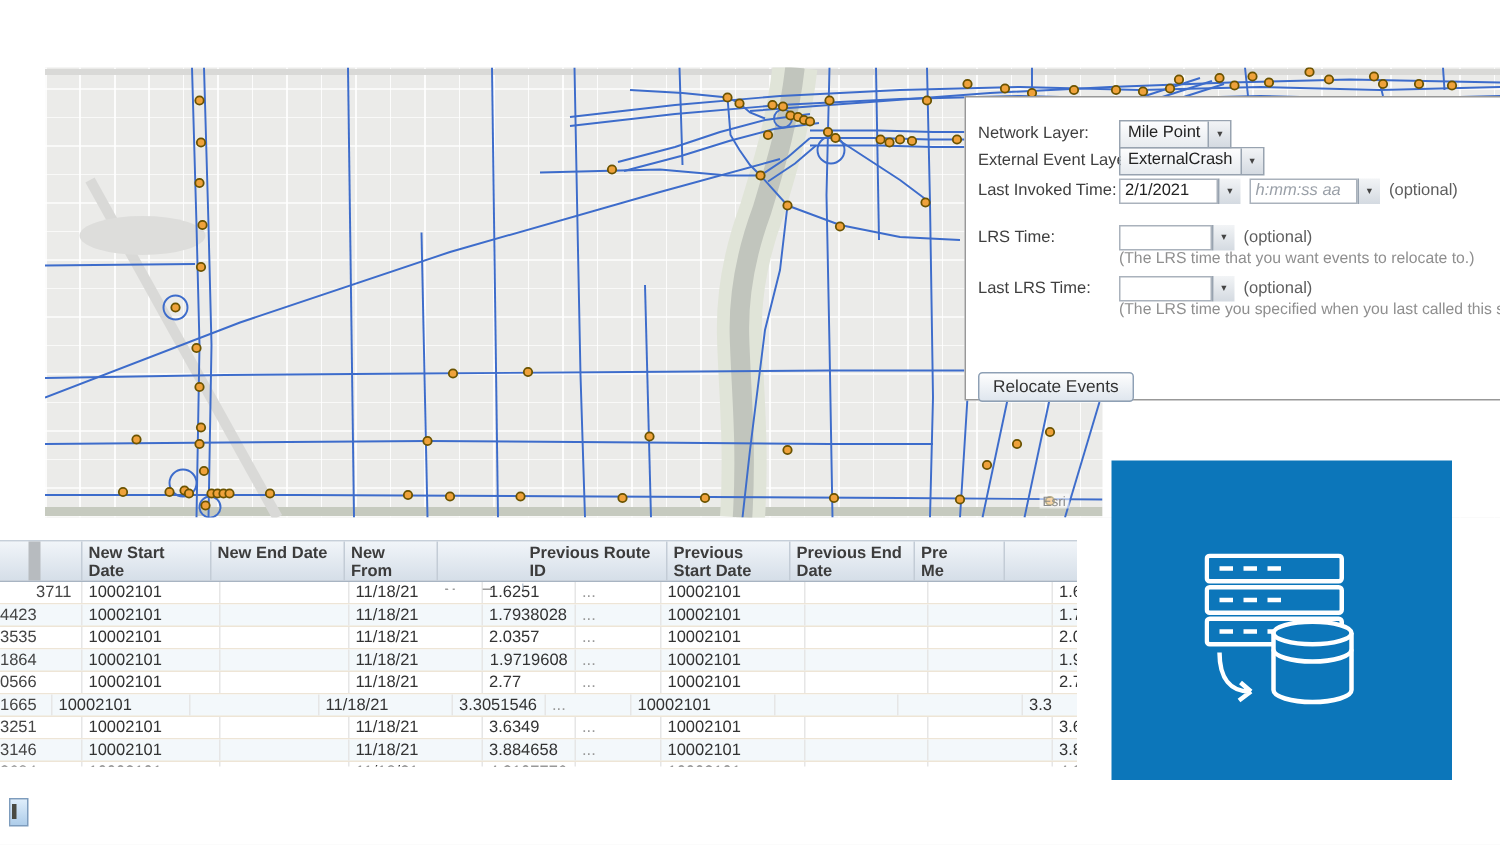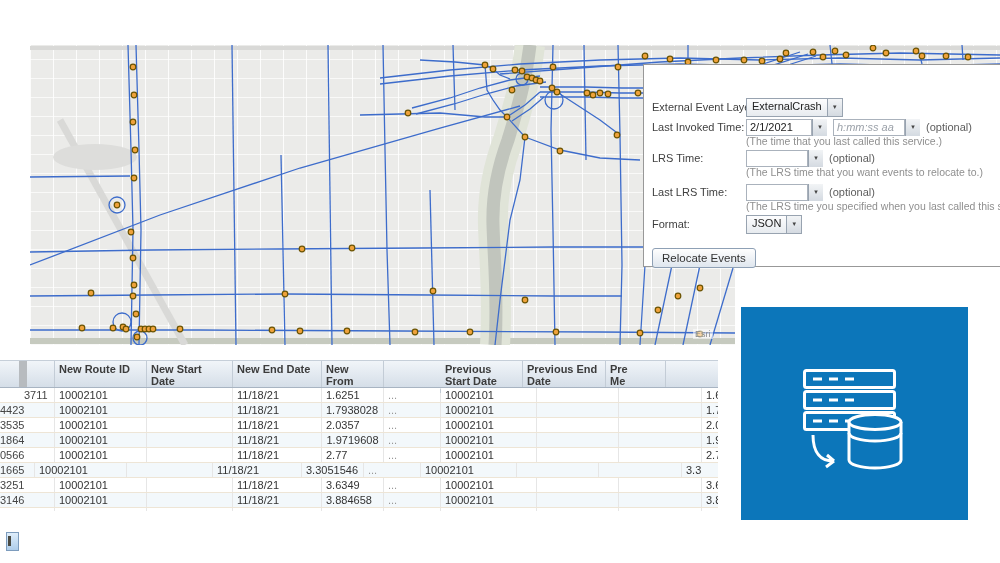--- a/index.html
+++ b/index.html
@@ -217,6 +217,15 @@
 
   <div class="form-panel">
 
+    <div class="frow" style="top:15px">
+      <span class="flabel">Network Layer:</span>
+      <span class="ctrls">
+        <span class="combo">
+          <span class="val">Mile Point</span>
+          <span class="arrow">▾</span>
+        </span>
+      </span>
+    </div>
 
     <div class="frow" style="top:33px">
       <span class="flabel">External Event Layer:</span>

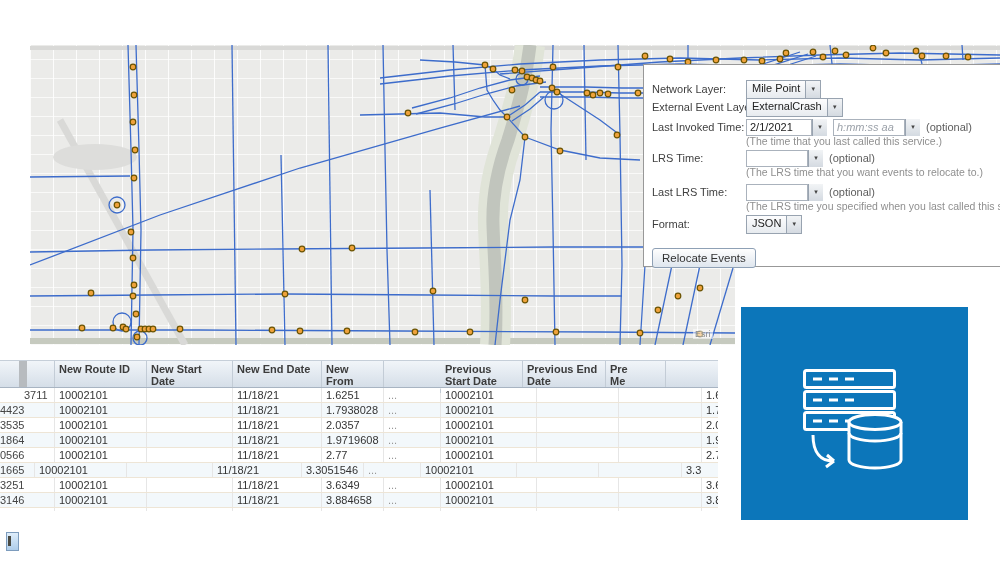--- a/index.html
+++ b/index.html
@@ -251,7 +251,6 @@
         <span class="opt">(optional)</span>
       </span>
     </div>
-    <div class="helper" style="top:70px">(The time that you last called this service.)</div>
 
     <div class="frow" style="top:84px">
       <span class="flabel">LRS Time:</span>

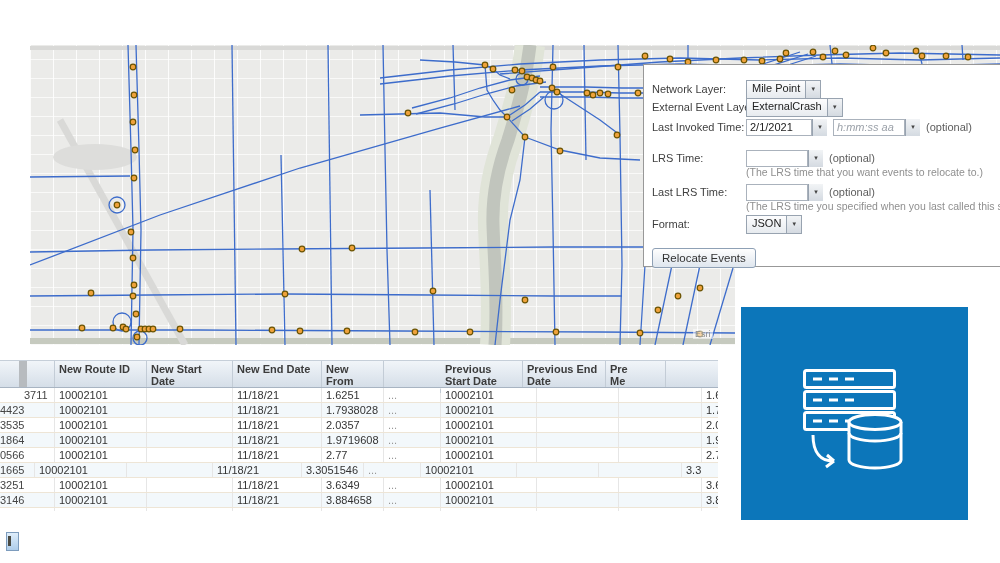--- a/index.html
+++ b/index.html
@@ -276,15 +276,6 @@
     </div>
     <div class="helper" style="top:135px">(The LRS time you specified when you last called this ser</div>
 
-    <div class="frow" style="top:150px">
-      <span class="flabel">Format:</span>
-      <span class="ctrls">
-        <span class="combo">
-          <span class="val">JSON</span>
-          <span class="arrow">▾</span>
-        </span>
-      </span>
-    </div>
 
     <button class="btn">Relocate Events</button>
   </div>

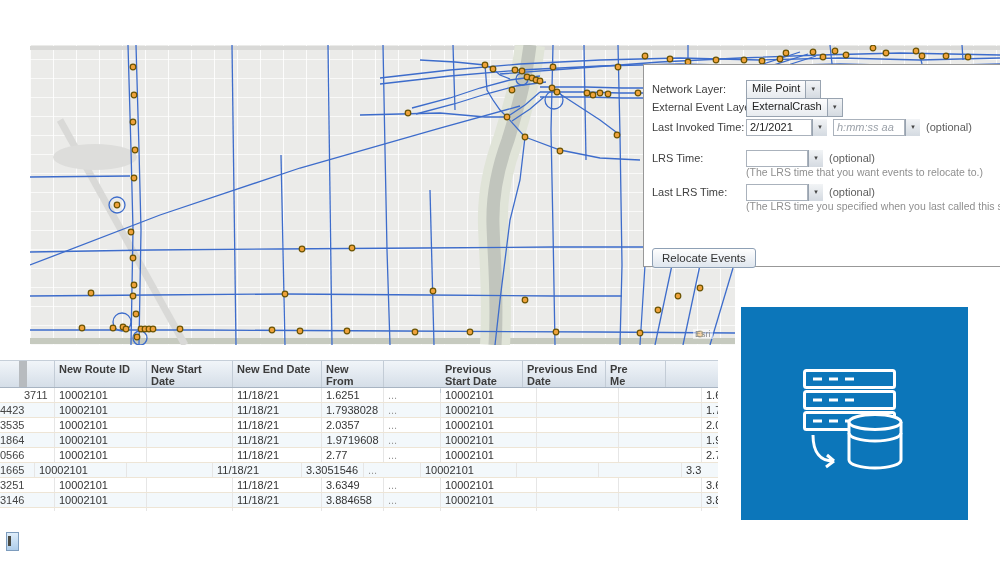--- a/index.html
+++ b/index.html
@@ -284,7 +284,6 @@
     <div class="grid-header">
       <div class="header-notch"></div>
     <div class="hc" style="width: 55px;"></div>
-        <div class="hc" style="width: 92px;">New Route ID</div>
         <div class="hc" style="width: 86px;">New Start Date</div>
         <div class="hc" style="width: 89px;">New End Date</div>
         <div class="hc" style="width: 62px;">New From Measure</div>

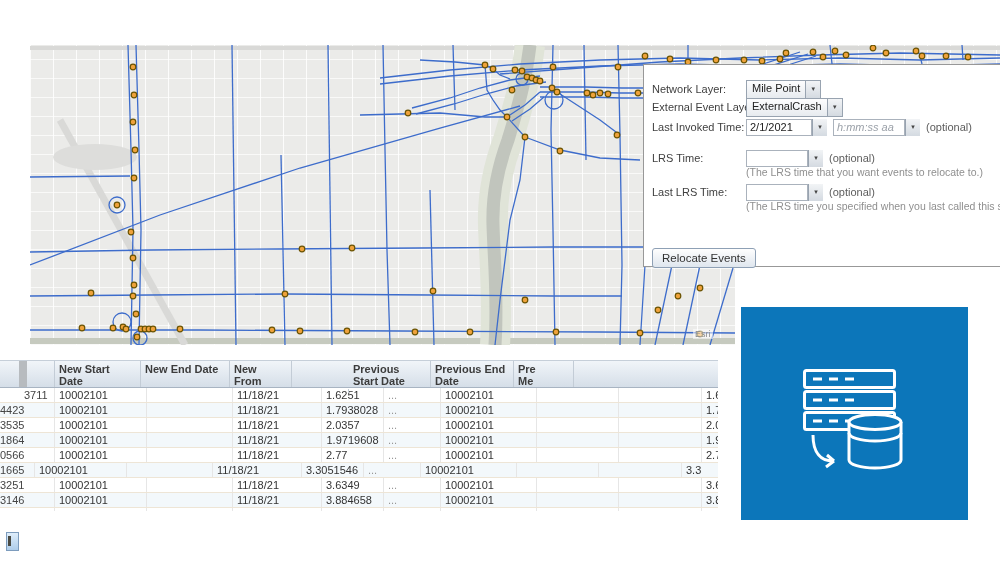--- a/index.html
+++ b/index.html
@@ -288,6 +288,7 @@
         <div class="hc" style="width: 89px;">New End Date</div>
         <div class="hc" style="width: 62px;">New From Measure</div>
         <div class="hc" style="width: 57px; margin-top: 28px;">New To Measure</div>
+        <div class="hc" style="width: 96px;">Previous Route ID</div>
         <div class="hc" style="width: 82px;">Previous Start Date</div>
         <div class="hc" style="width: 83px;">Previous End Date</div>
         <div class="hc" style="width: 60px;">Pre

